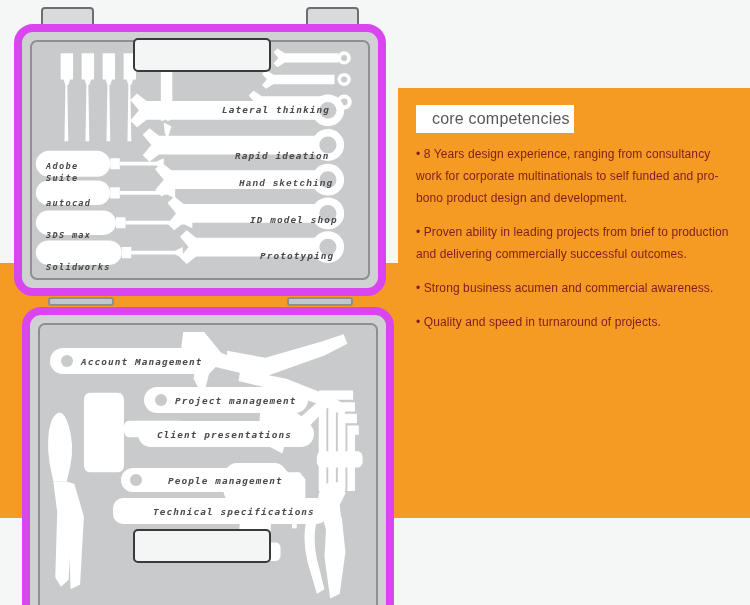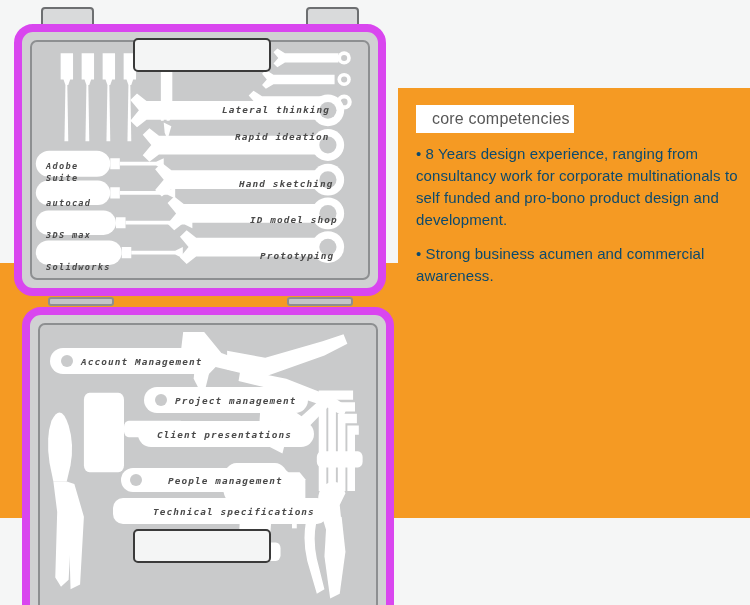--- a/index.html
+++ b/index.html
@@ -204,7 +204,7 @@
       </svg>
 
       <span class="tlabel" style="left:190px;top:62px;">Lateral thinking</span>
-      <span class="tlabel" style="left:203px;top:89px;">Rapid ideation</span>
+      <span class="tlabel" style="left:203px;top:108px;">Rapid ideation</span>
       <span class="tlabel" style="left:207px;top:136px;">Hand sketching</span>
       <span class="tlabel" style="left:218px;top:172px;">ID model shop</span>
       <span class="tlabel" style="left:228px;top:208px;">Prototyping</span>

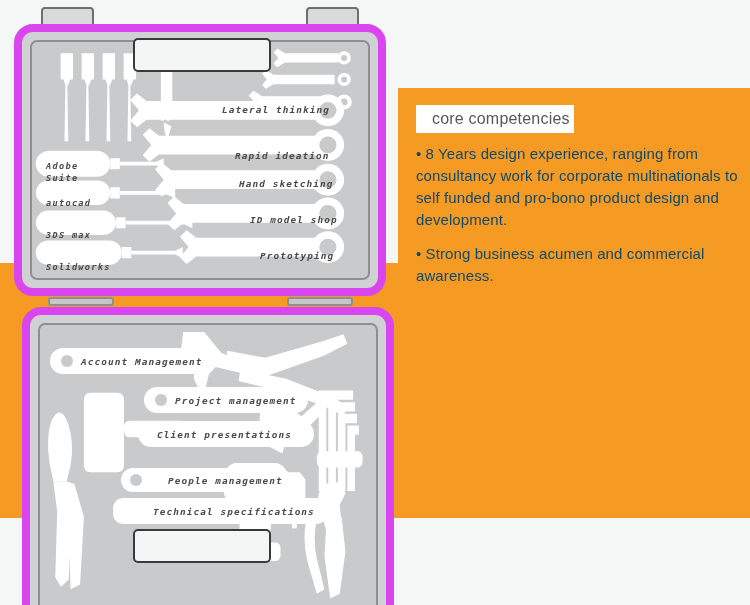--- a/index.html
+++ b/index.html
@@ -27,7 +27,7 @@
 
   .bullets{position:absolute;left:416px;top:143px;width:322px;}
   .bullet{
-    color:#0c4a6e;font-size:15px;line-height:22px;margin-bottom:12px;
+    color:#7f1d1d;font-size:12px;line-height:22px;margin-bottom:12px;
     font-family:"Liberation Sans", sans-serif;letter-spacing:.1px;
   }
 

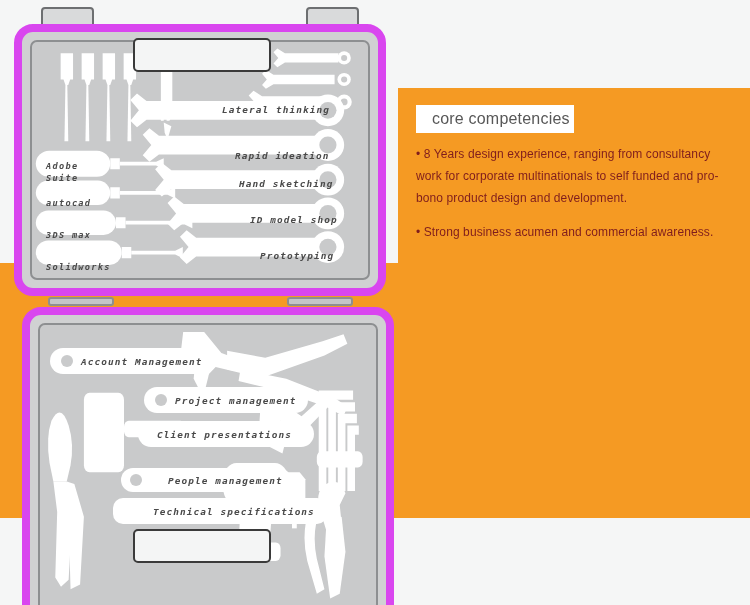--- a/index.html
+++ b/index.html
@@ -205,7 +205,7 @@
 
       <span class="tlabel" style="left:190px;top:62px;">Lateral thinking</span>
       <span class="tlabel" style="left:203px;top:108px;">Rapid ideation</span>
-      <span class="tlabel" style="left:207px;top:136px;">Hand sketching</span>
+      <span class="tlabel" style="left:207px;top:136px;font-family:Liberation Mono, monospace;">Hand sketching</span>
       <span class="tlabel" style="left:218px;top:172px;">ID model shop</span>
       <span class="tlabel" style="left:228px;top:208px;">Prototyping</span>
 

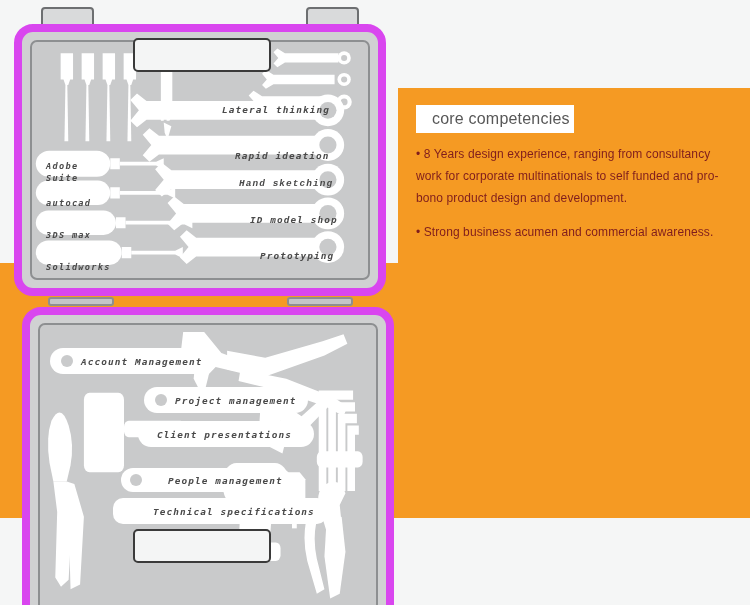--- a/index.html
+++ b/index.html
@@ -101,6 +101,7 @@
 
   <div class="bullets">
     <div class="bullet">• 8 Years design experience, ranging from consultancy work for corporate multinationals to self funded and pro-bono product design and development.</div>
+    <div class="bullet">• Proven ability in leading projects from brief to production and delivering commercially successful outcomes.</div>
     <div class="bullet">• Strong business acumen and commercial awareness.</div>
   </div>
 

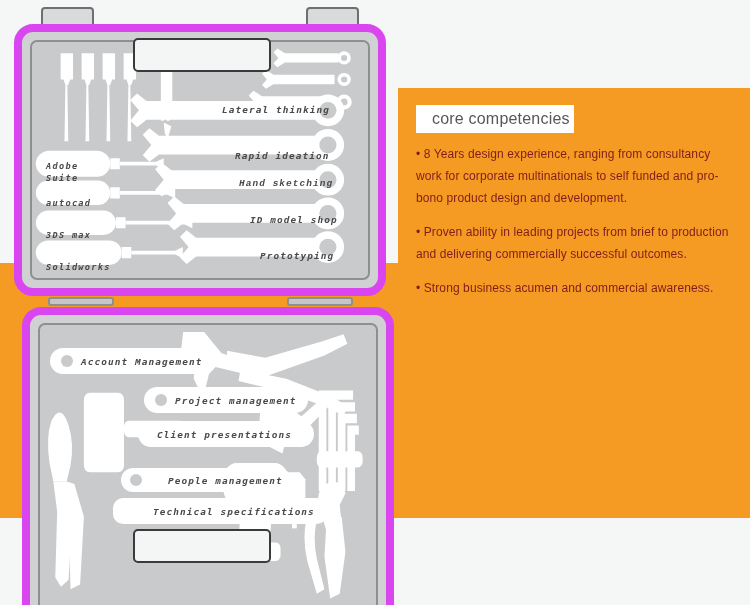--- a/index.html
+++ b/index.html
@@ -103,6 +103,7 @@
     <div class="bullet">• 8 Years design experience, ranging from consultancy work for corporate multinationals to self funded and pro-bono product design and development.</div>
     <div class="bullet">• Proven ability in leading projects from brief to production and delivering commercially successful outcomes.</div>
     <div class="bullet">• Strong business acumen and commercial awareness.</div>
+    <div class="bullet">• Quality and speed in turnaround of projects.</div>
   </div>
 
   <div class="hinge hinge1"></div>

